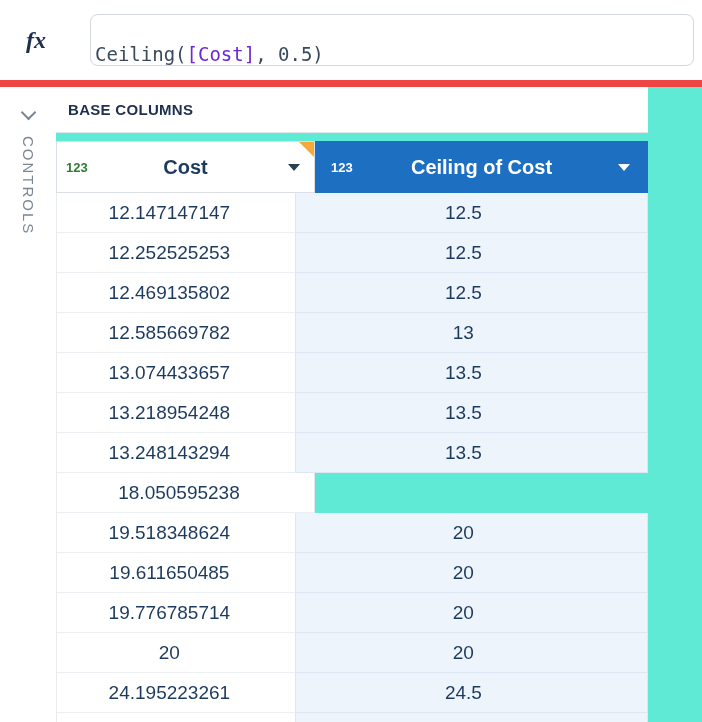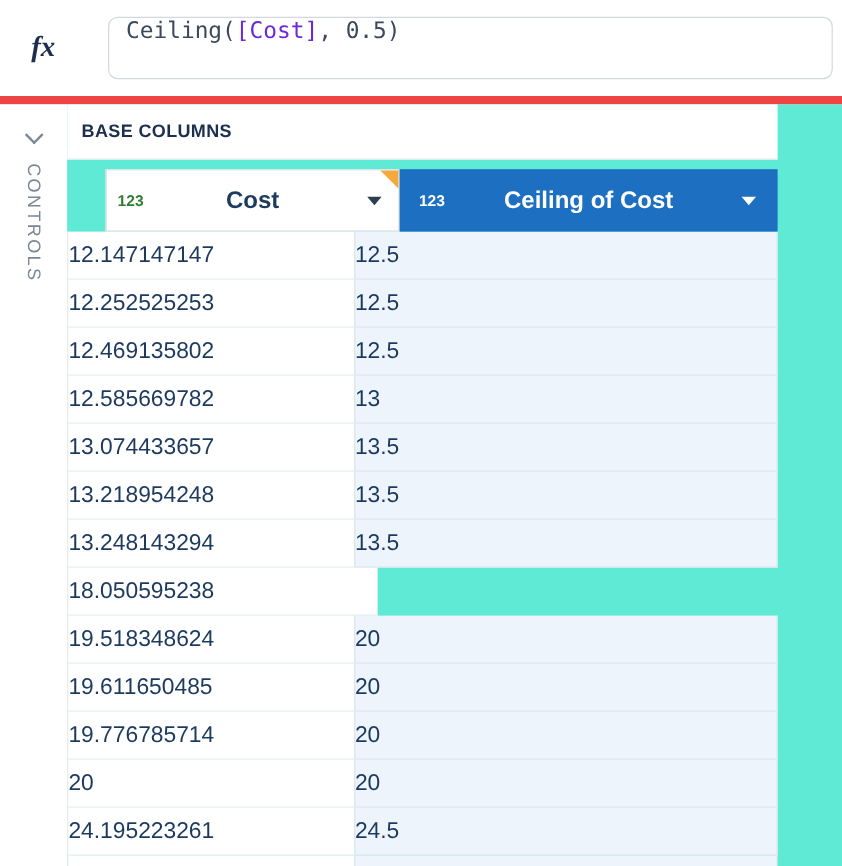--- a/index.html
+++ b/index.html
@@ -12,7 +12,7 @@
   .fx { font-family:"Liberation Serif", serif; font-style:italic; font-weight:700;
     font-size:24px; color:#1d2f4e; margin-right:44px; }
   .formula-input { flex:1; height:52px; background:#fff; border:1.5px solid #d3d8de;
-    border-radius:8px; display:flex; align-items:flex-start; padding:0 14px;
+    border-radius:8px; display:flex; align-items:flex-end; padding:0 4px;
     font-family:"DejaVu Sans Mono", monospace; font-size:19px; color:#3a4a5c;
     white-space:pre; }
   .formula-input .field { color:#6d28d9; }

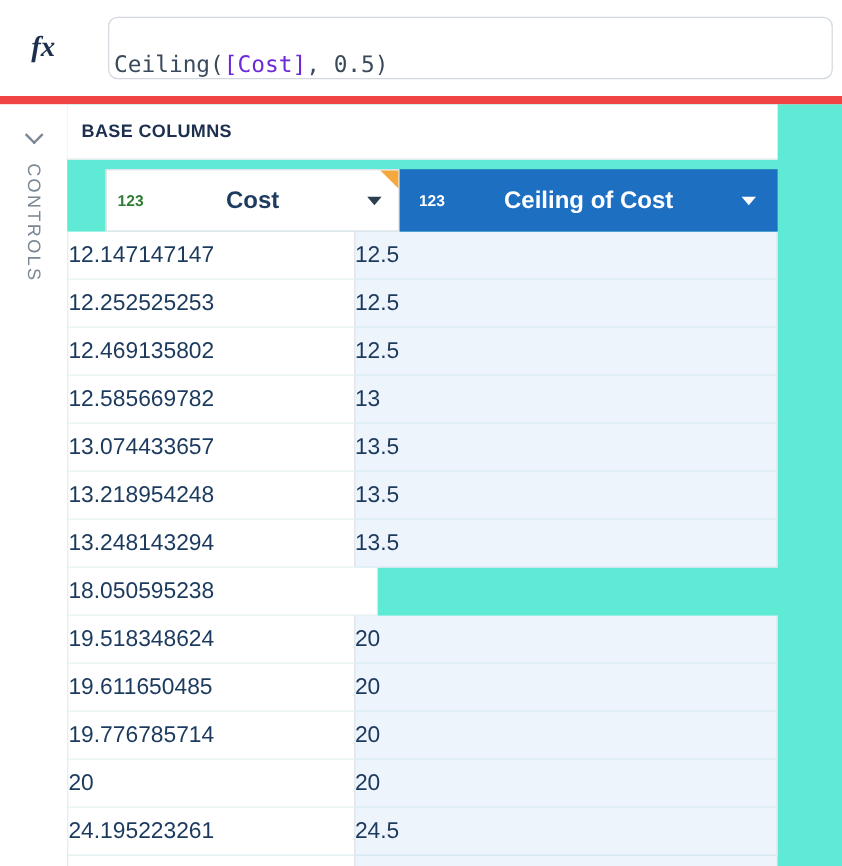--- a/index.html
+++ b/index.html
@@ -36,7 +36,7 @@
 
   
   .table { width:592px; }
-  .thead { display:flex; height:52px;margin-left:32px; }
+  .thead { display:flex; height:52px; }
   .th { position:relative; display:flex; align-items:center; justify-content:center; }
   .th-cost { width:259px; background:#fff; border:1px solid #dadfe5; color:#1d3a5f; }
   .th-ceil { width:333px; background:#1d6fc2; color:#fff; }

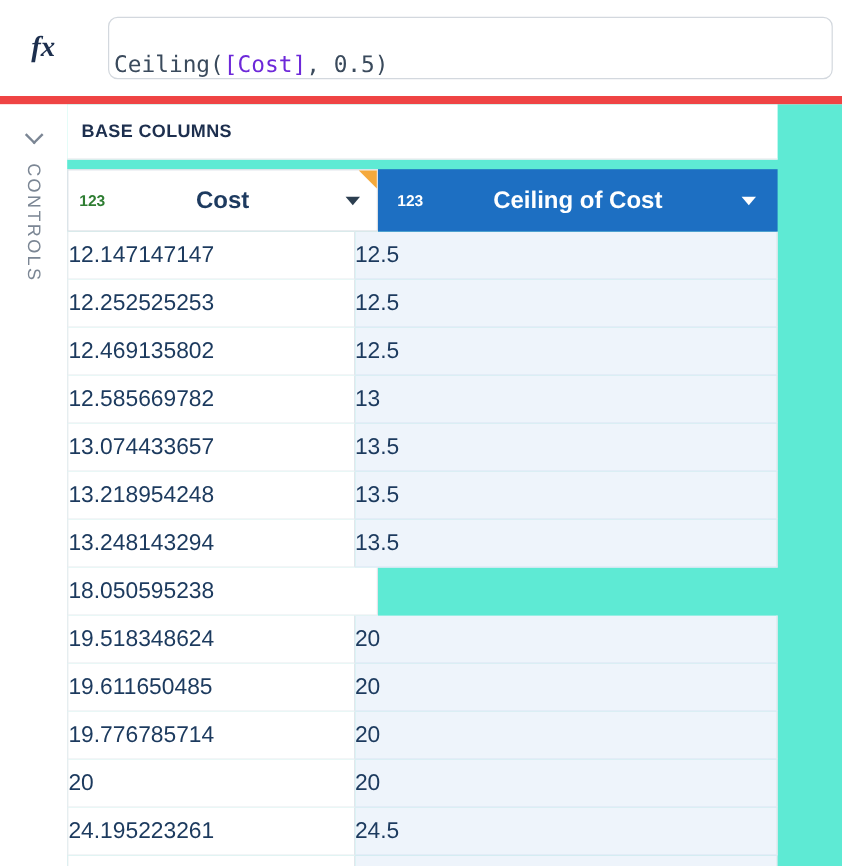--- a/index.html
+++ b/index.html
@@ -52,7 +52,7 @@
     border-top:15px solid #f5a93c; border-left:15px solid transparent; }
 
   .tr { display:flex; height:40px; }
-  .td { font-size:19px; color:#1c3a5e; line-height:39px; text-align:left; }
+  .td { font-size:19px; color:#1c3a5e; line-height:39px; text-align:center; }
   .td-cost { width:259px; background:#fff; border-left:1px solid #e7eaee;
     border-right:1px solid #e2e6eb; border-bottom:1px solid #ebeef2;
     padding-right:13px; }

